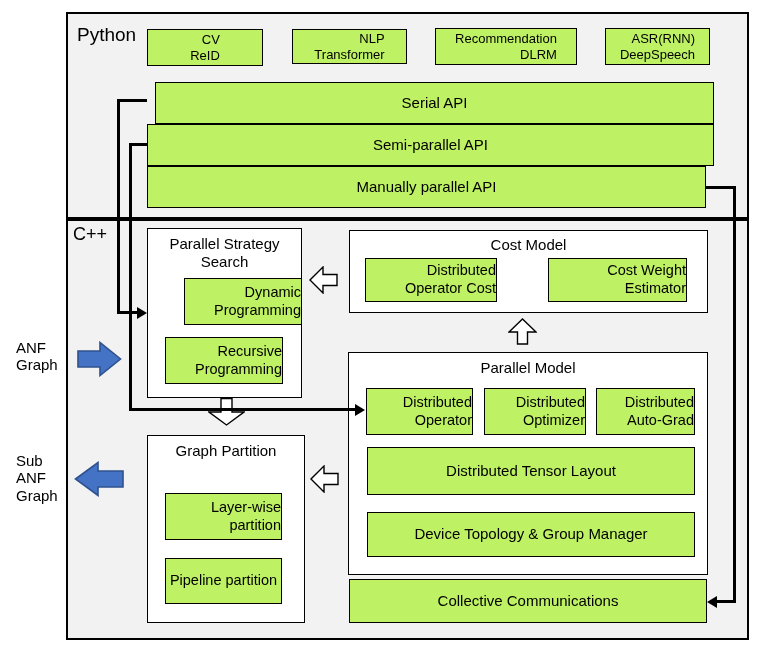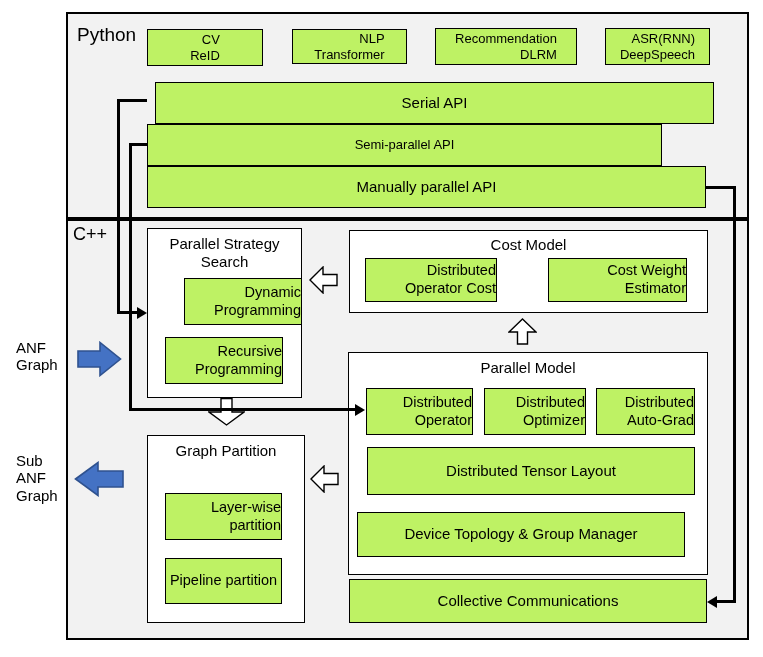--- a/index.html
+++ b/index.html
@@ -56,7 +56,7 @@
 DeepSpeech</div>
 
   <div class="box zbox" style="left:147px;top:82px;width:559px;height:42px;font-size:15px;margin-left:8px;">Serial API</div>
-  <div class="box zbox" style="left:147px;top:124px;width:515px;height:42px;font-size:13px;">Semi-parallel API</div>
+  <div class="box zbox" style="left:147px;top:124px;width:567px;height:42px;font-size:15px;">Semi-parallel API</div>
   <div class="box zbox" style="left:147px;top:166px;width:559px;height:42px;font-size:15px;">Manually parallel API</div>
 
   <div class="group zbox" style="left:147px;top:228px;width:155px;height:170px;">

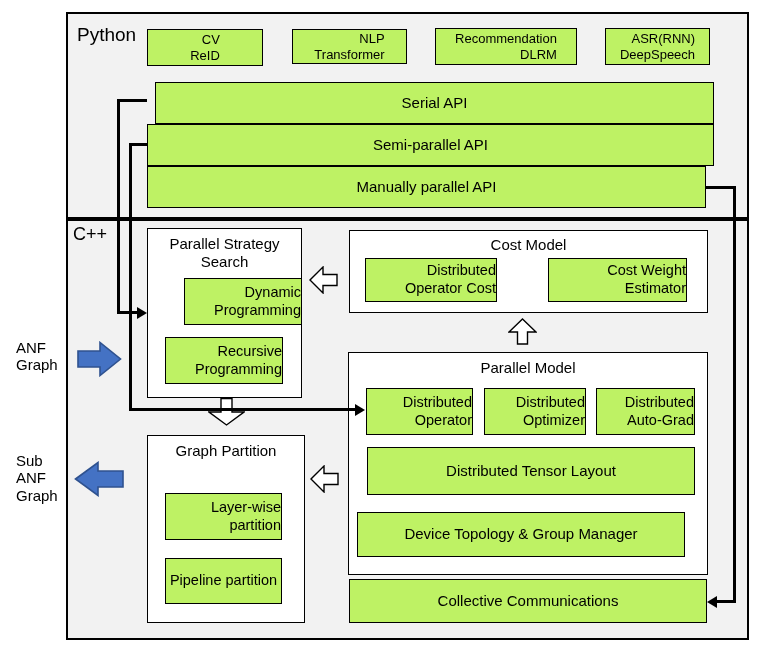--- a/index.html
+++ b/index.html
@@ -78,7 +78,7 @@
   <div class="box zbox" style="left:484px;top:388px;width:102px;height:47px;">Distributed Optimizer</div>
   <div class="box zbox" style="left:596px;top:388px;width:99px;height:47px;">Distributed Auto-Grad</div>
   <div class="box zbox" style="left:367px;top:447px;width:328px;height:48px;font-size:15px;">Distributed Tensor Layout</div>
-  <div class="box zbox" style="left:357px;top:512px;width:328px;height:45px;font-size:15px;">Device Topology &amp; Group Manager</div>
+  <div class="box zbox" style="left:367px;top:512px;width:328px;height:45px;font-size:15px;">Device Topology &amp; Group Manager</div>
 
   <div class="group zbox" style="left:147px;top:435px;width:158px;height:188px;">
     <div class="group-title">Graph Partition</div>

